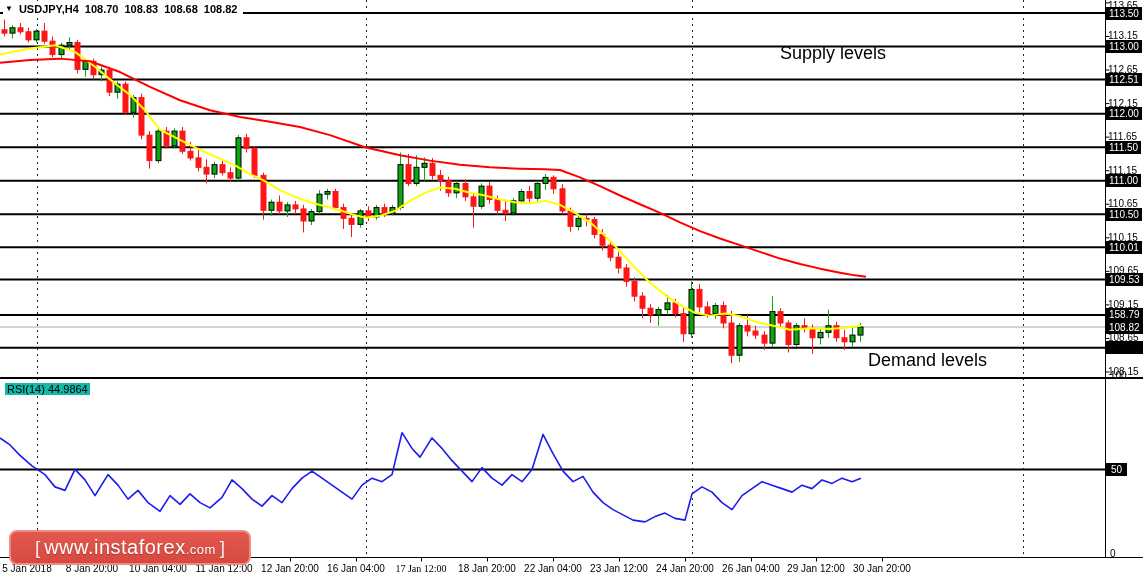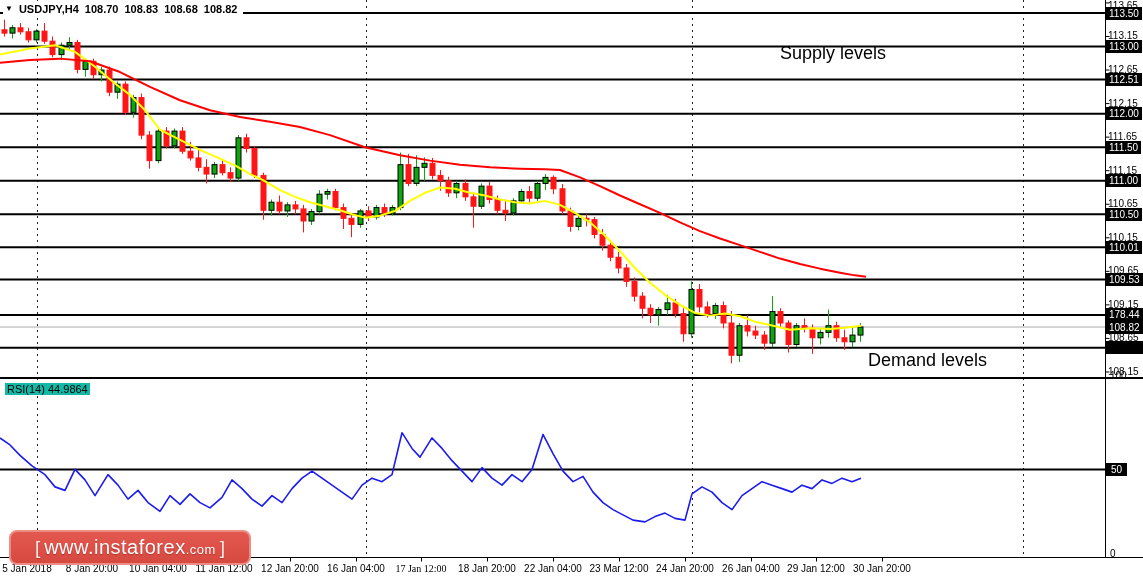--- a/index.html
+++ b/index.html
@@ -350,7 +350,7 @@
       <div class="price-axis-label hot" style="top: 207.8px;">110.50</div>
       <div class="price-axis-label hot" style="top: 240.679px;">110.01</div>
       <div class="price-axis-label hot" style="top: 272.887px;">109.53</div>
-      <div class="price-axis-label hot" style="top: 308.45px;">178.44</div>
+      <div class="price-axis-label hot" style="top: 308.45px;">158.79</div>
       <div class="price-axis-label hot" style="top: 341.329px; padding-left: 48px;">108.51</div>
       <div class="price-axis-label hot" style="top: 320.528px;">108.82</div>
       <div class="rsi-axis-label" style="top: 370px;">100</div>

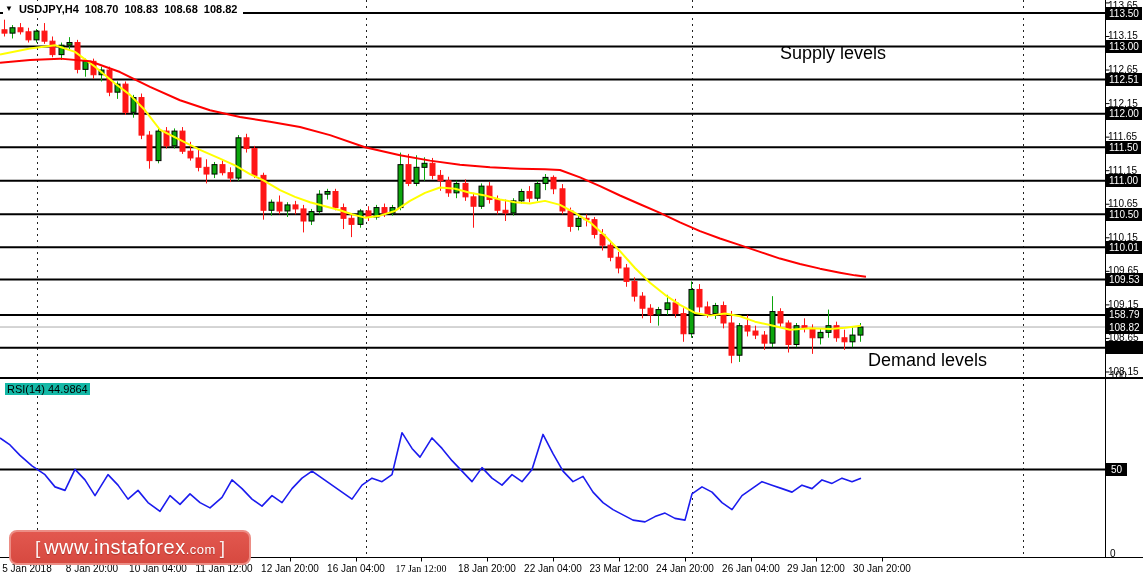--- a/index.html
+++ b/index.html
@@ -367,7 +367,7 @@
       <div class="time-axis-label" style="left: 421px; font-family: Liberation Serif, serif;">17 Jan 12:00</div>
       <div class="time-axis-label" style="left: 487px;">18 Jan 20:00</div>
       <div class="time-axis-label" style="left: 553px;">22 Jan 04:00</div>
-      <div class="time-axis-label" style="left: 619px;">23 Mar 12:00</div>
+      <div class="time-axis-label" style="left: 619px;">23 Jan 12:00</div>
       <div class="time-axis-label" style="left: 685px;">24 Jan 20:00</div>
       <div class="time-axis-label" style="left: 751px;">26 Jan 04:00</div>
       <div class="time-axis-label" style="left: 816px;">29 Jan 12:00</div>

